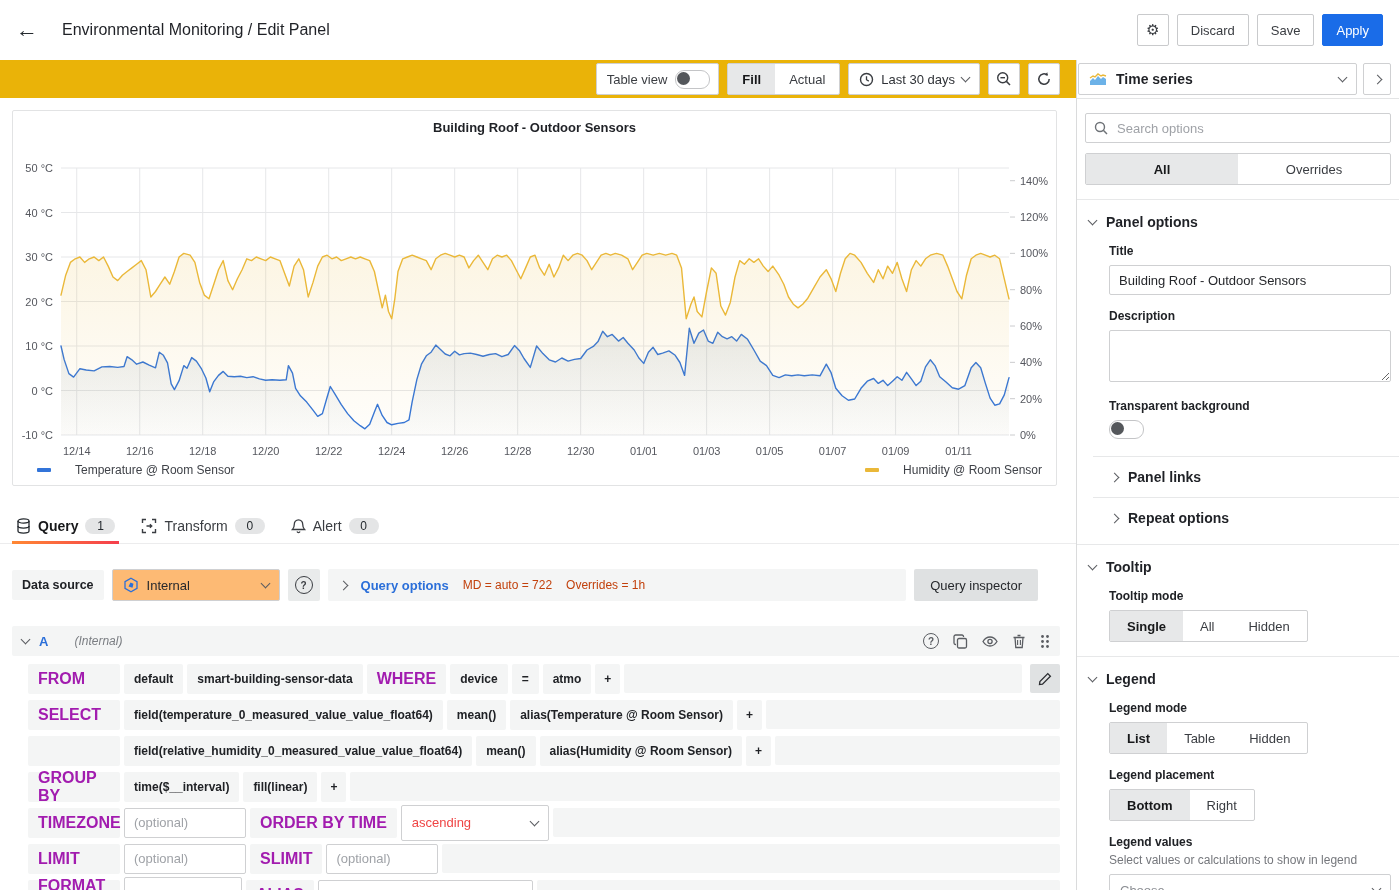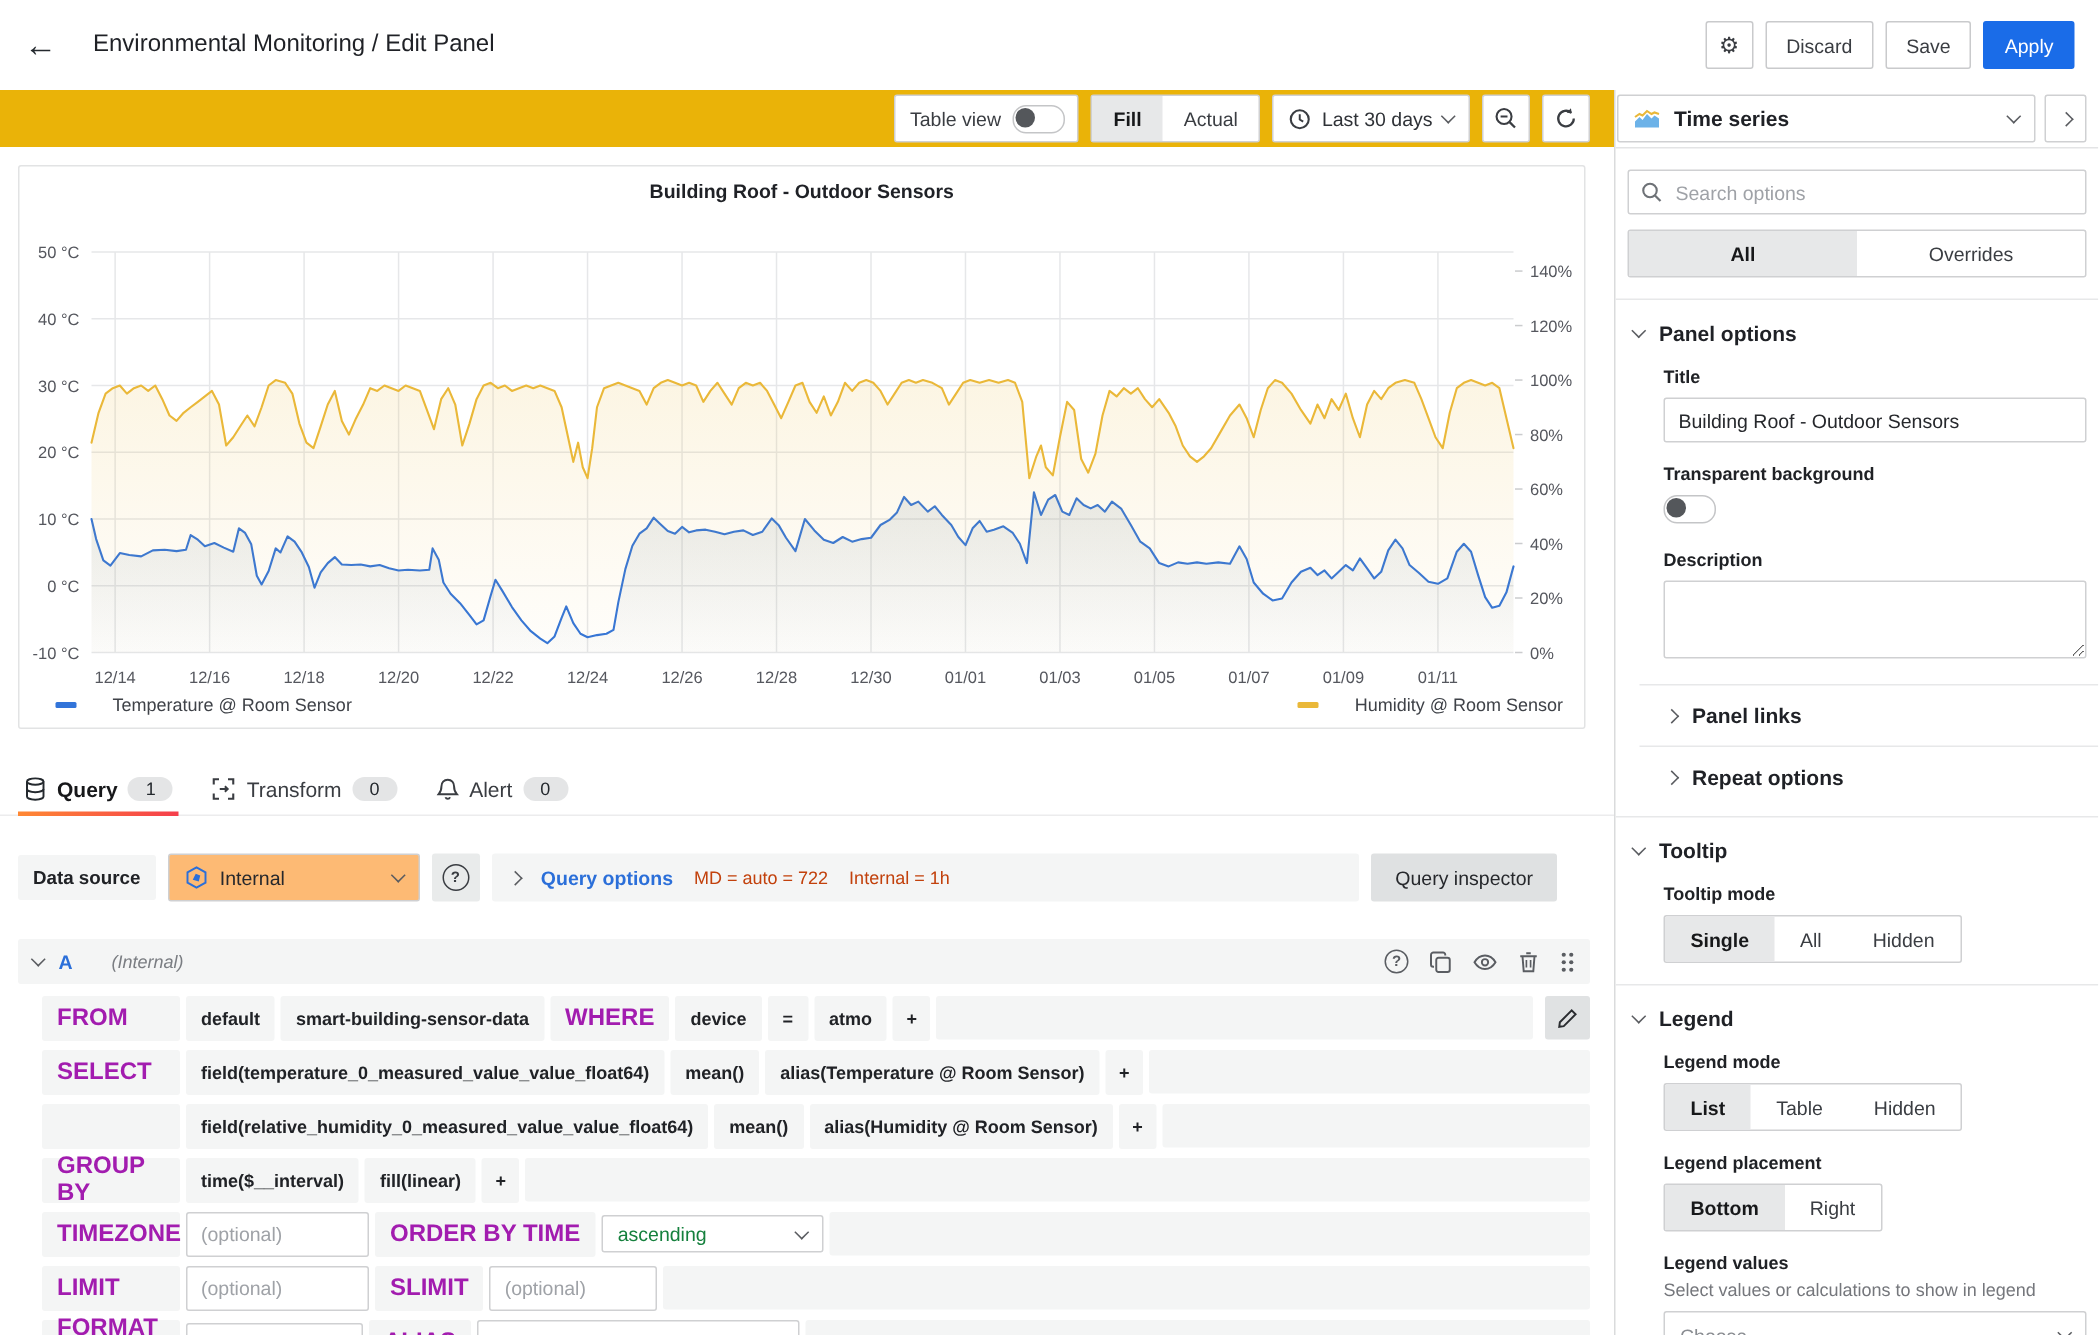--- a/index.html
+++ b/index.html
@@ -438,13 +438,13 @@
   </div>
 
   <div class="fld">
+    <div class="fld-label">Description</div>
+    <textarea class="txt-area" style=""></textarea>
+  </div>
+
+  <div class="fld">
     <div class="fld-label">Transparent background</div>
     <span class="toggle"></span>
-  </div>
-
-  <div class="fld">
-    <div class="fld-label">Description</div>
-    <textarea class="txt-area" style=""></textarea>
   </div>
 
   <div class="divider inset"></div>

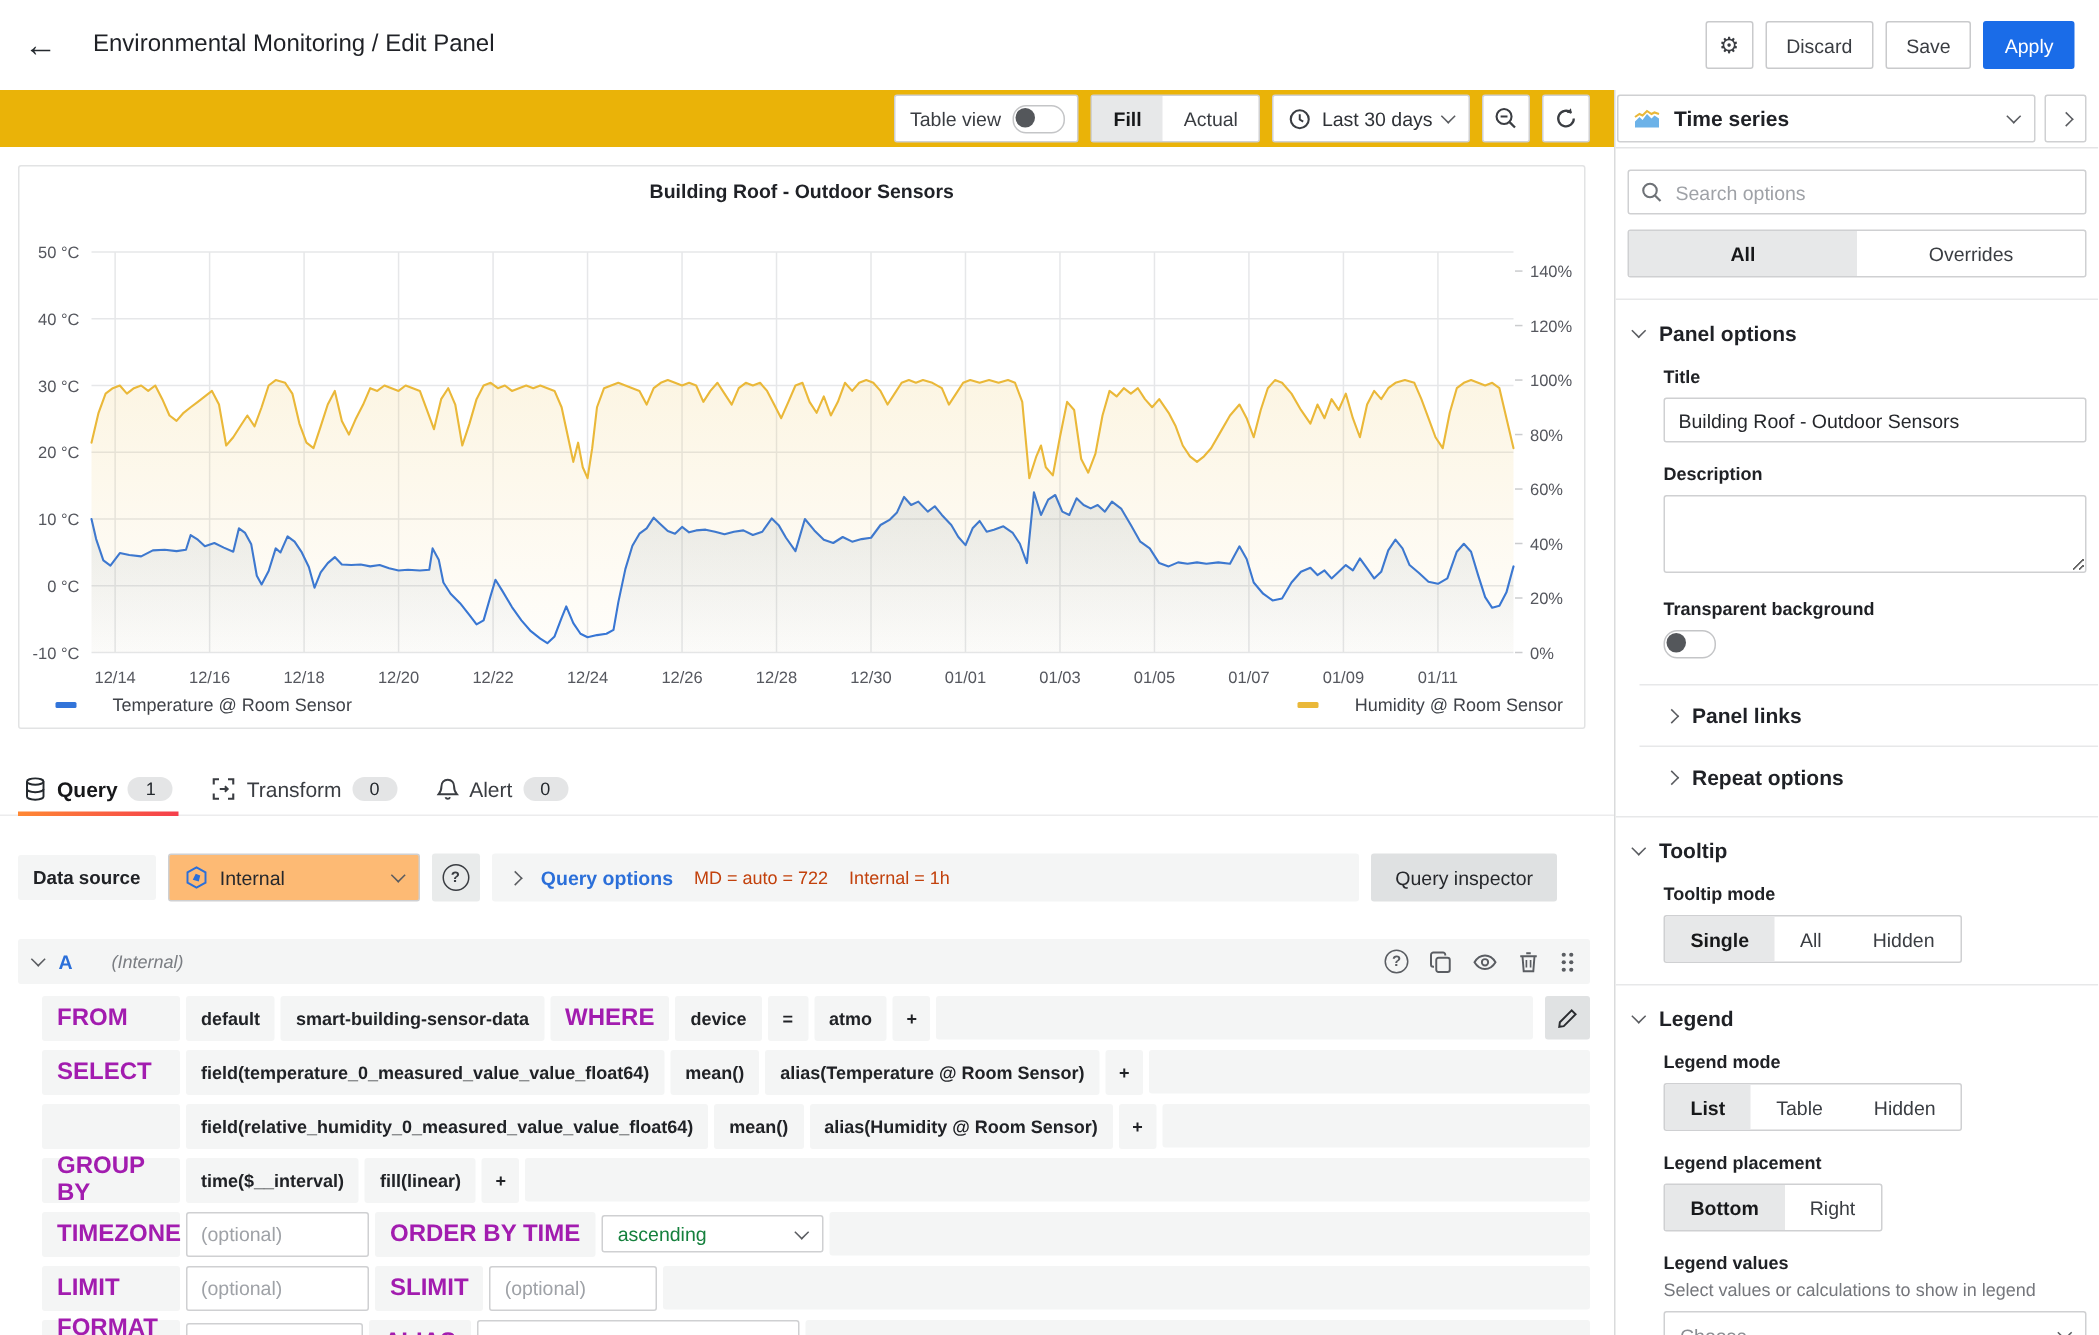--- a/index.html
+++ b/index.html
@@ -280,7 +280,7 @@
     <span class="chev right"></span>
     <span class="link">Query options</span>
     <span class="meta">MD = auto = 722</span>
-    <span class="meta">Internal = 1h</span>
+    <span class="meta">Overrides = 1h</span>
   </div>
   <span class="qi-btn">Query inspector</span>
 </div>

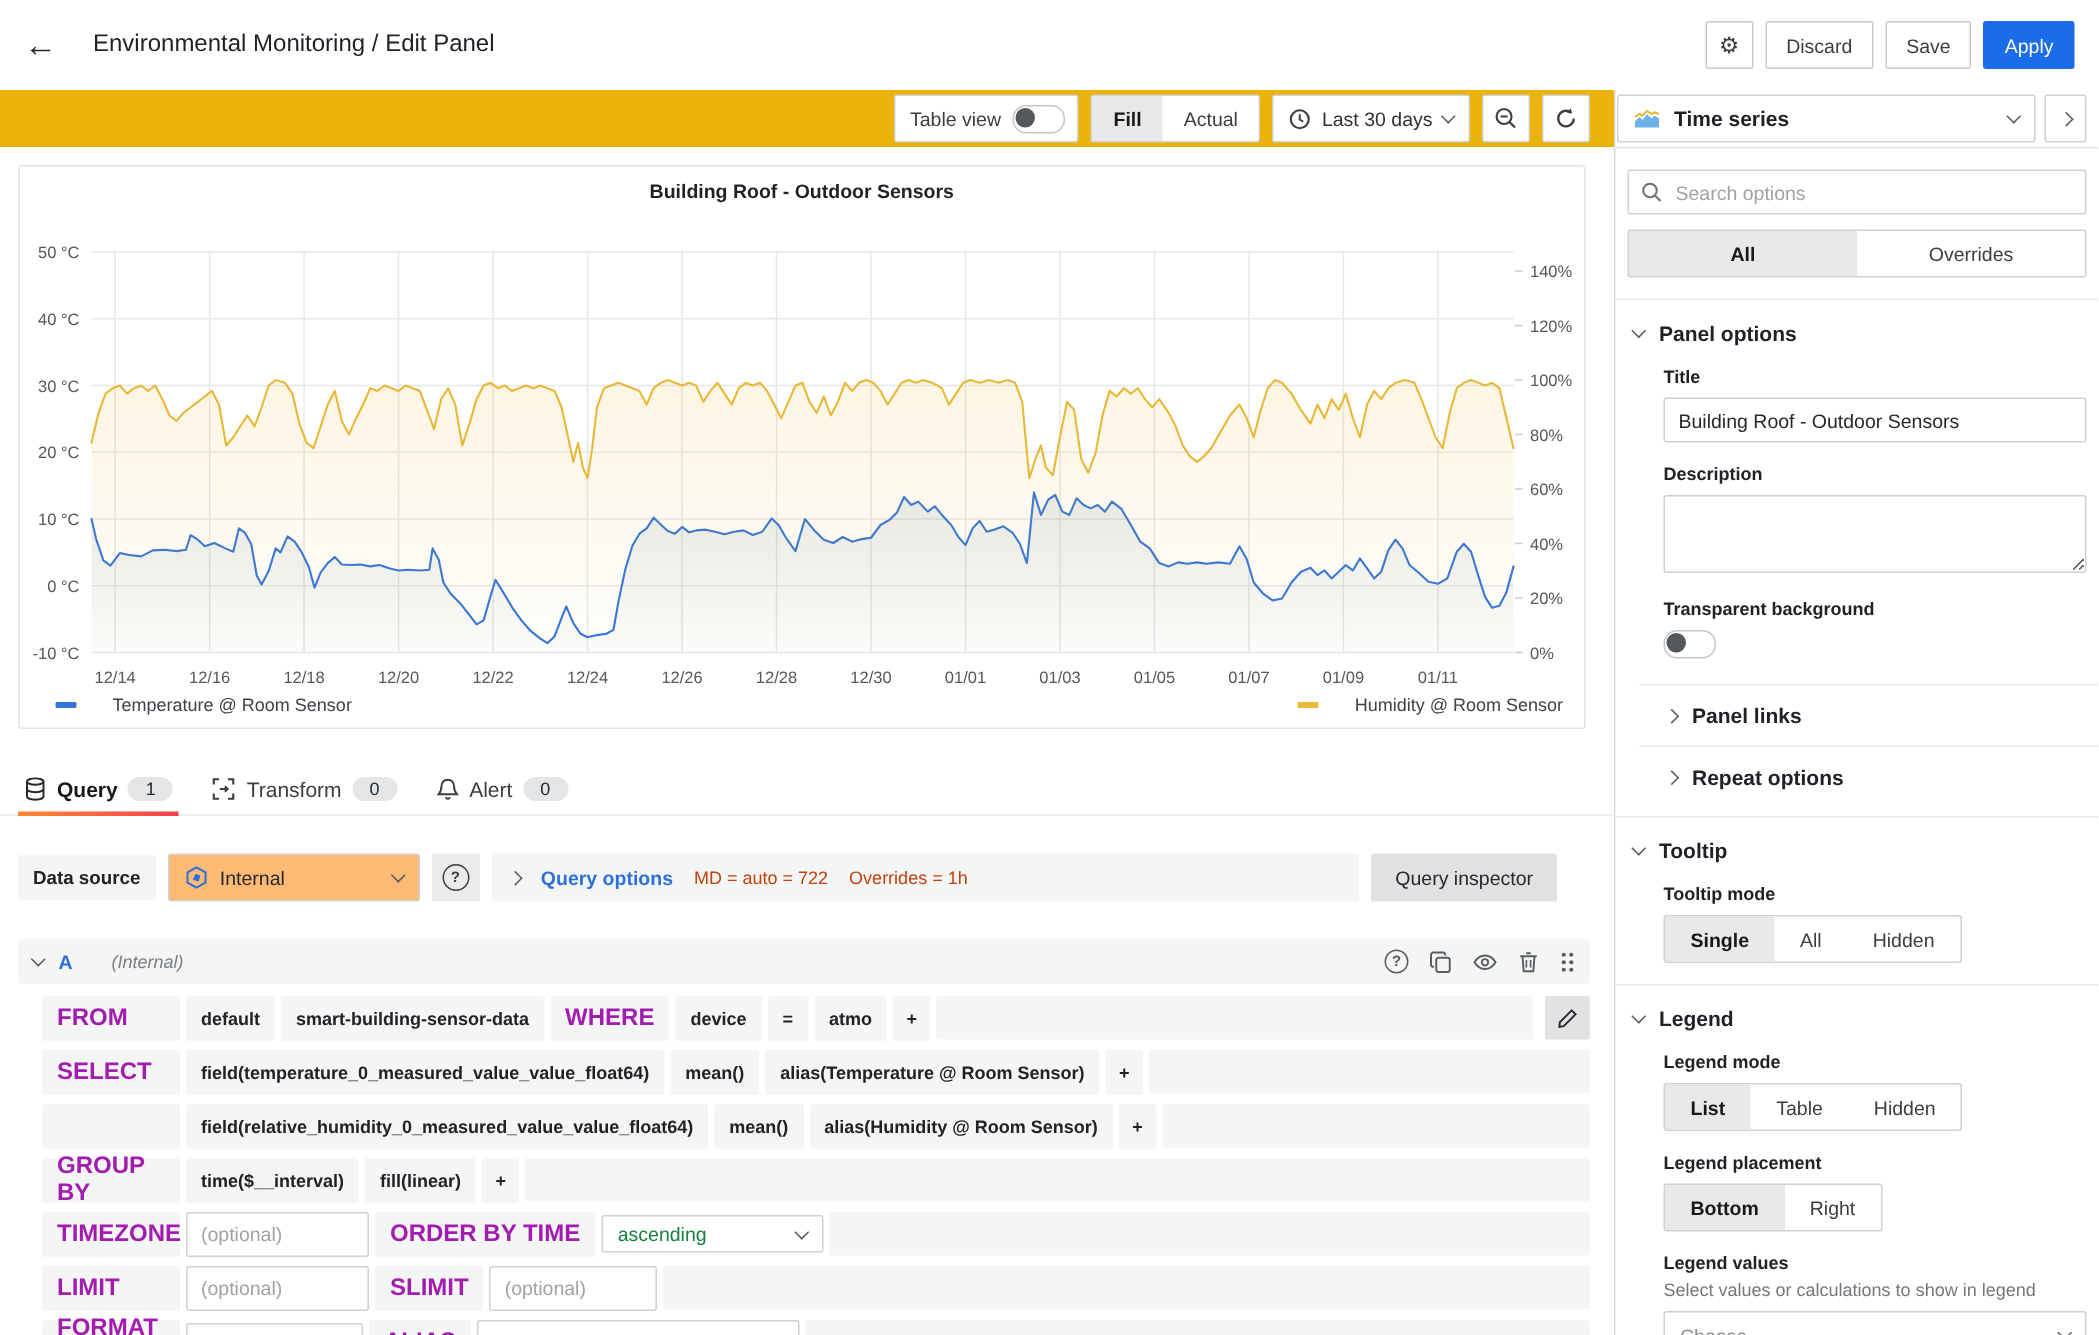--- a/index.html
+++ b/index.html
@@ -72,7 +72,7 @@
   .filler{flex:1;background:#F4F5F5;border-radius:2px;height:29px;}
   .q-input{height:30px;background:#fff;border:1px solid #CFD0D2;border-radius:2px;padding:0 9px;font-size:13px;color:#26282C;box-sizing:border-box;font-family:"Liberation Sans",sans-serif;}
   .q-input::placeholder{color:#9FA2A7;}
-  .q-select{height:25px;background:#fff;border:1px solid #CFD0D2;border-radius:2px;display:inline-flex;align-items:center;gap:8px;padding:0 10px;box-sizing:border-box;cursor:pointer;font-size:13px;color:#15803d;}
+  .q-select{height:36px;background:#fff;border:1px solid #CFD0D2;border-radius:2px;display:inline-flex;align-items:center;gap:8px;padding:0 10px;box-sizing:border-box;cursor:pointer;font-size:13px;color:#ef4444;}
   .pencil-btn{width:30px;height:29px;background:#E0E2E3;border-radius:2px;display:inline-flex;align-items:center;justify-content:center;margin-left:4px;cursor:pointer;}
   
   .sidebar{left:1076px;top:60px;width:323px;height:830px;background:#fff;border-left:1px solid #DADBDC;box-sizing:border-box;overflow:hidden;}

